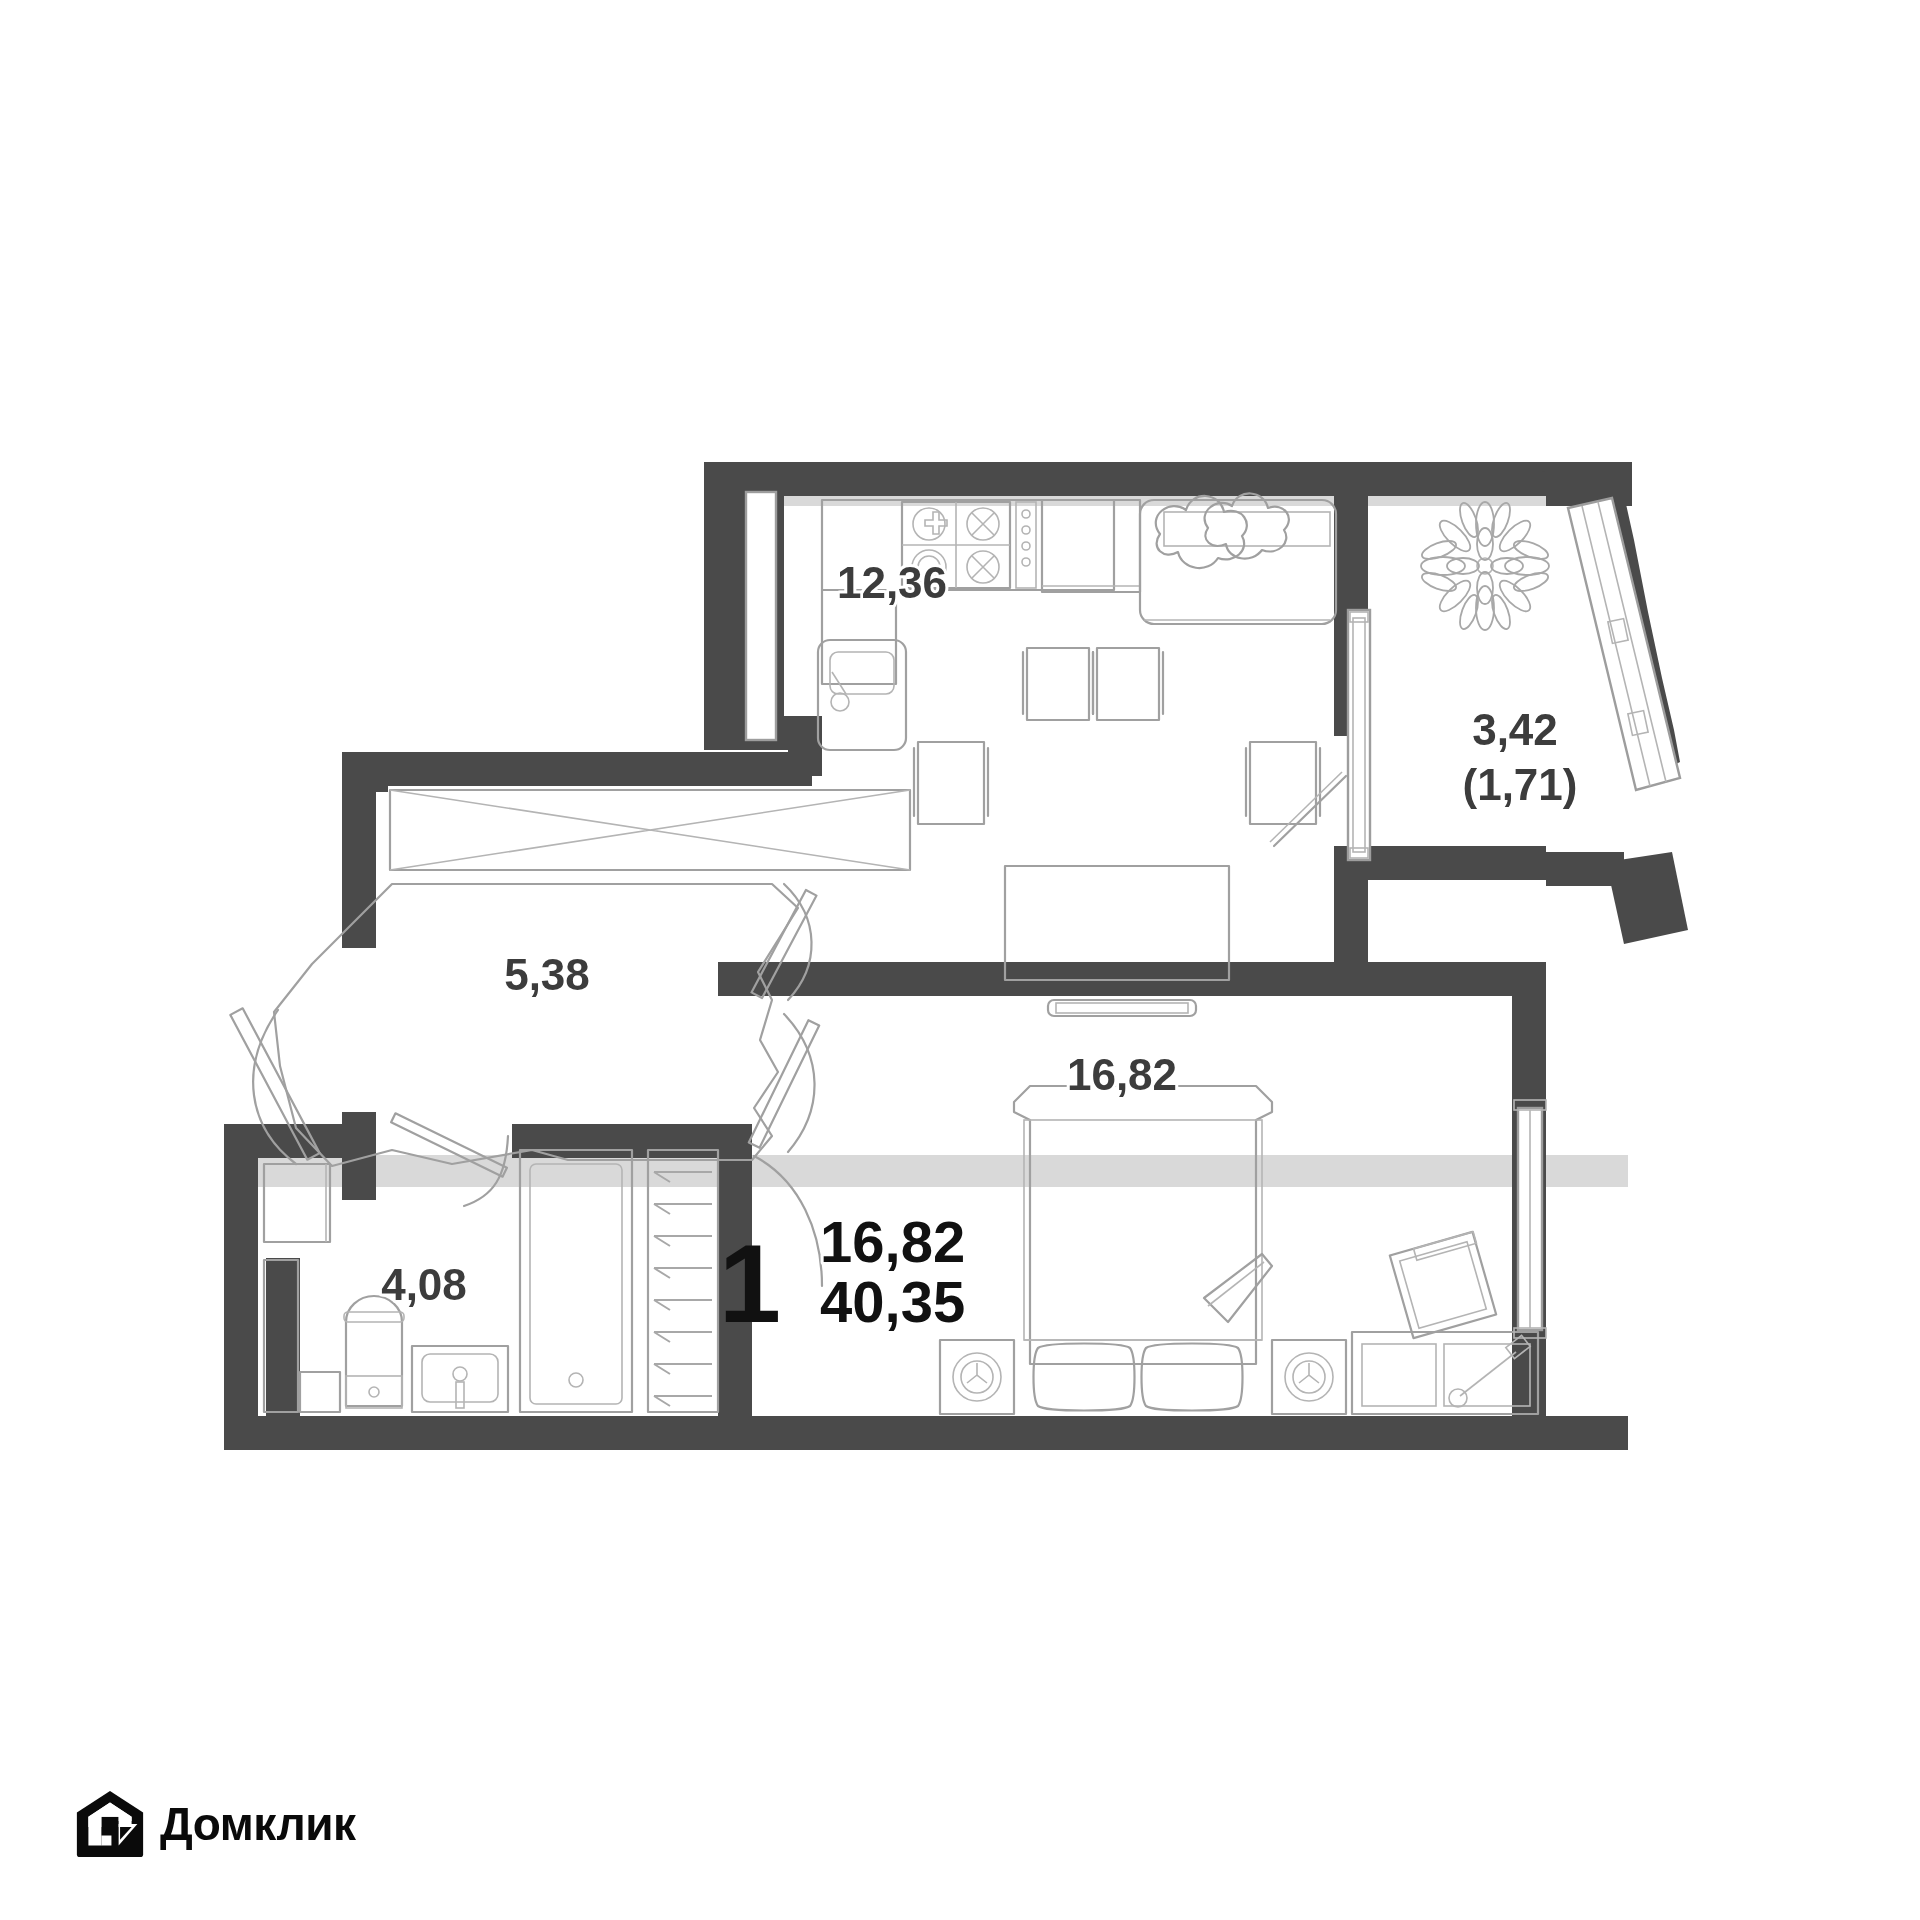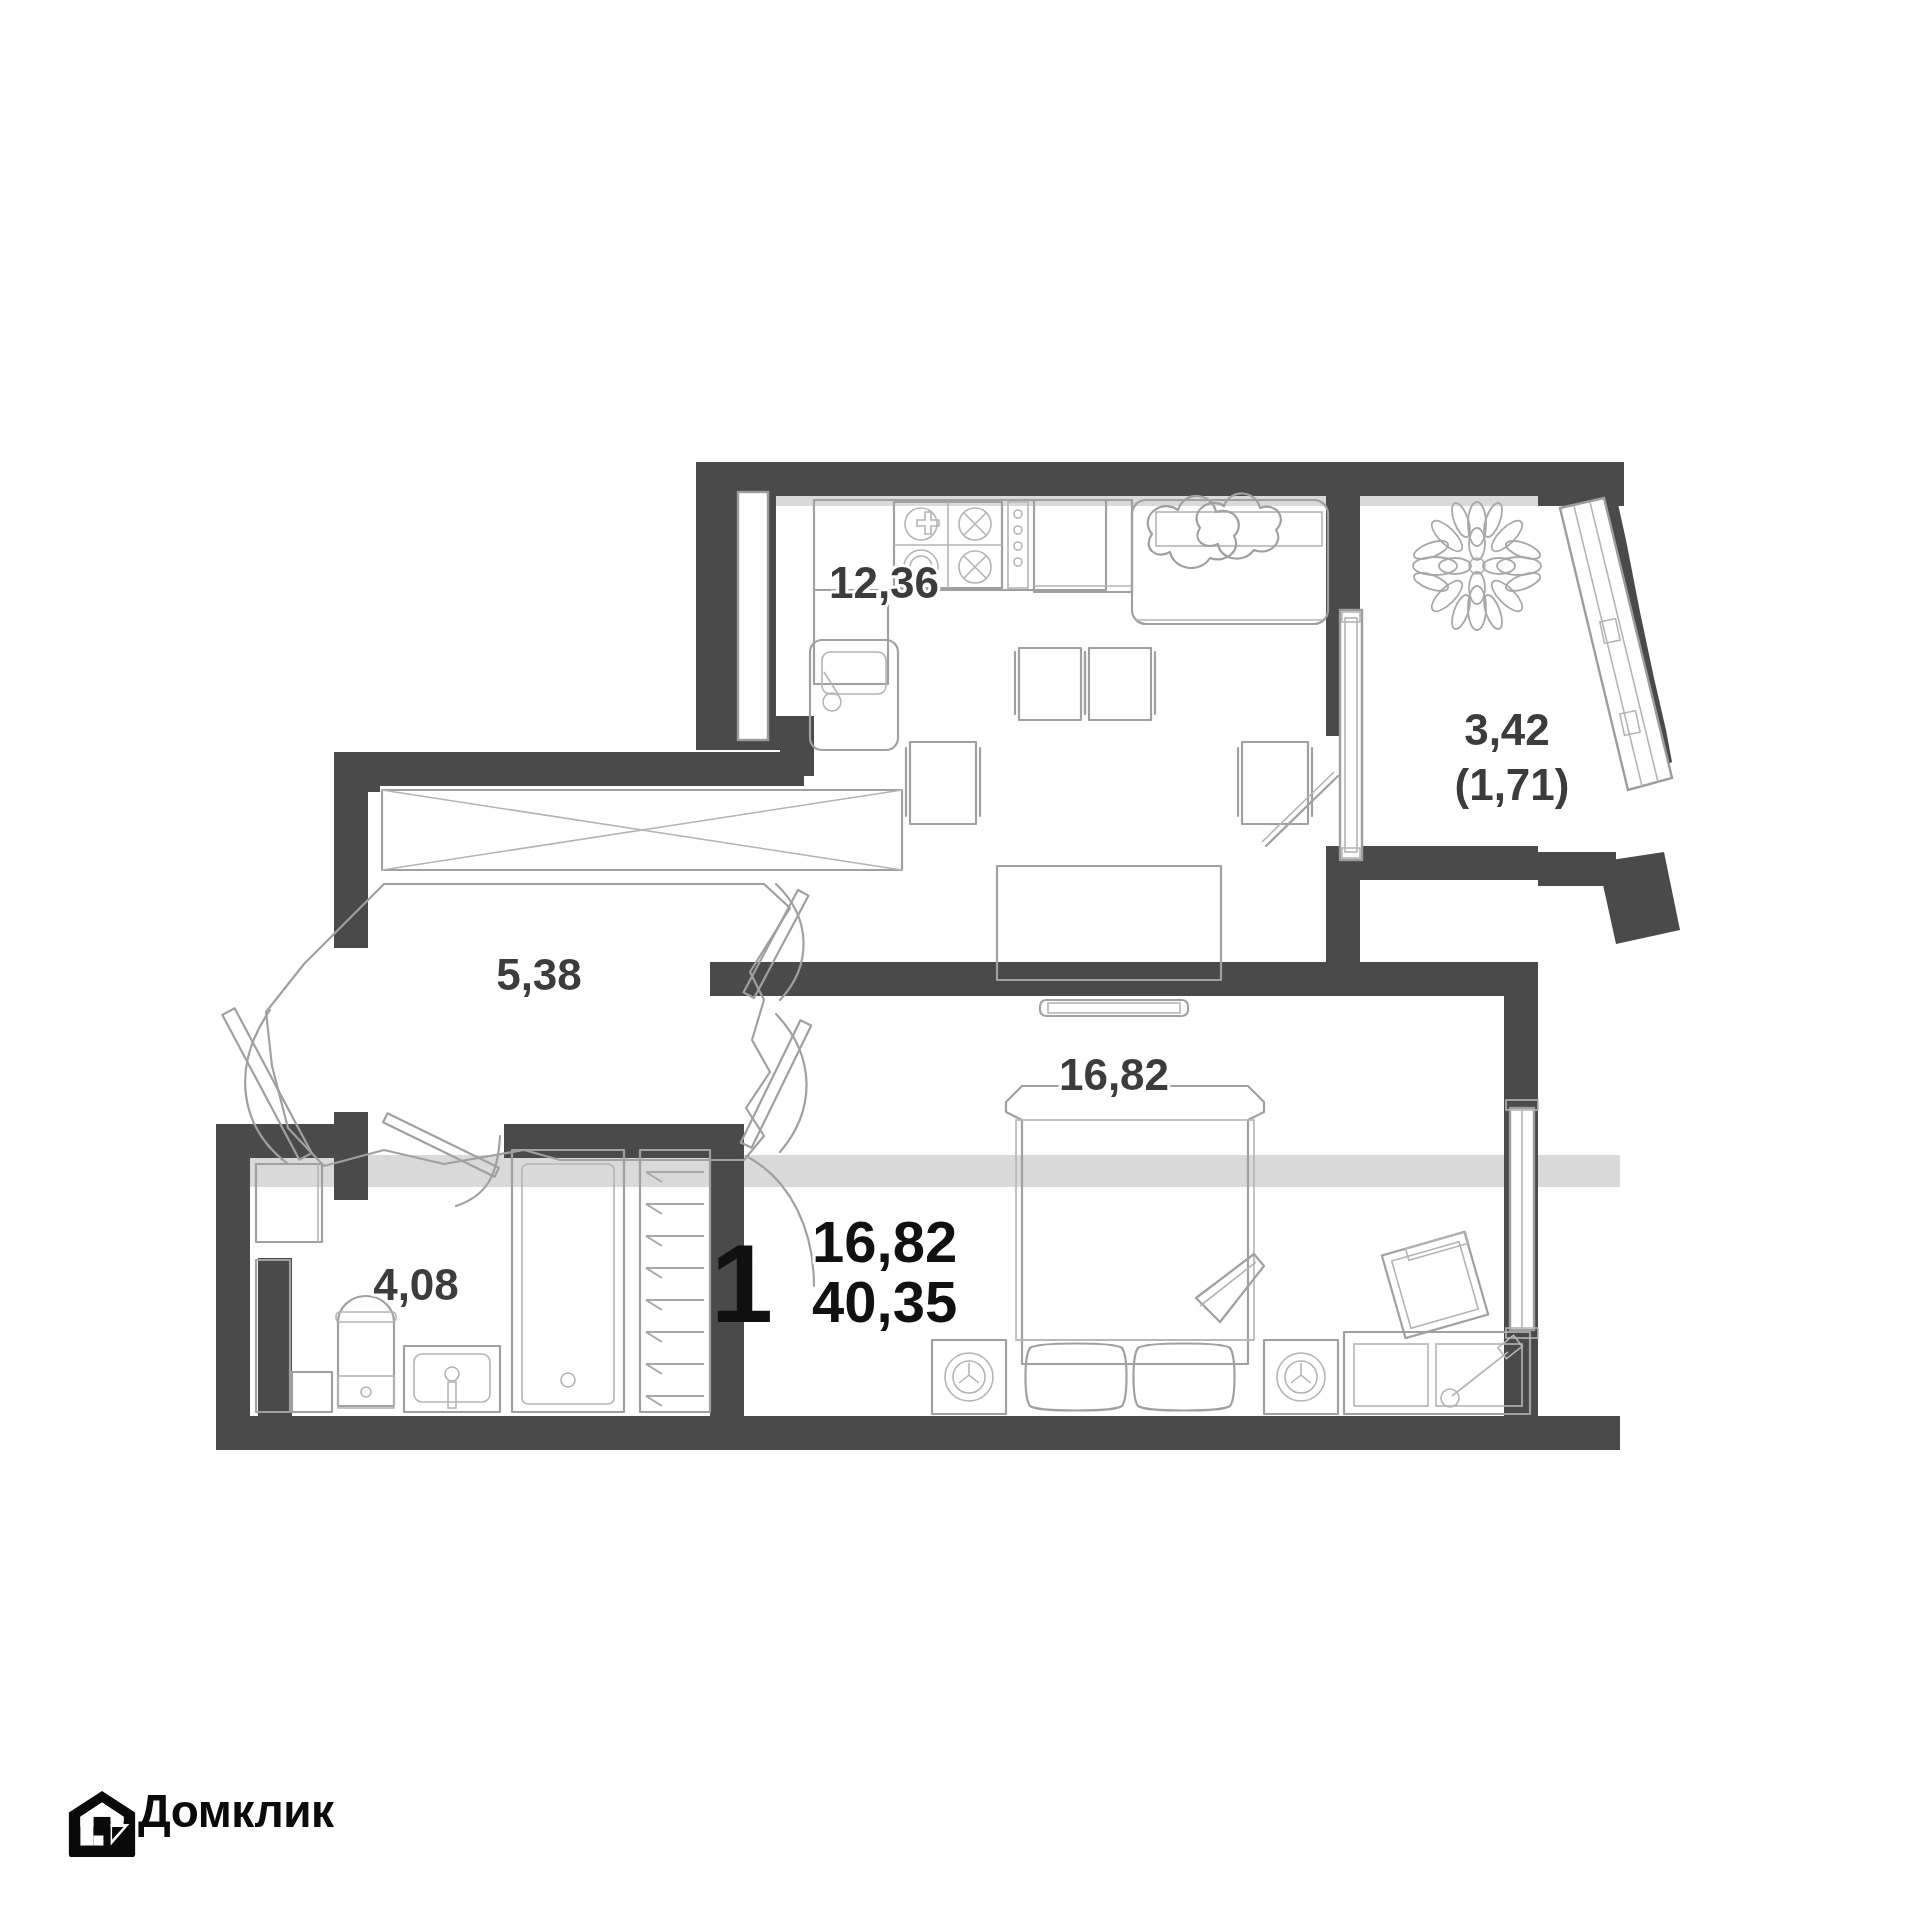--- a/index.html
+++ b/index.html
@@ -17,7 +17,7 @@
   }
   #plan-root {
     position: absolute;
-    left: 4px; top: 0;
+    left: 12px; top: 0;
     width: 1592px;
     height: 1920px;
     padding-left: 38px;

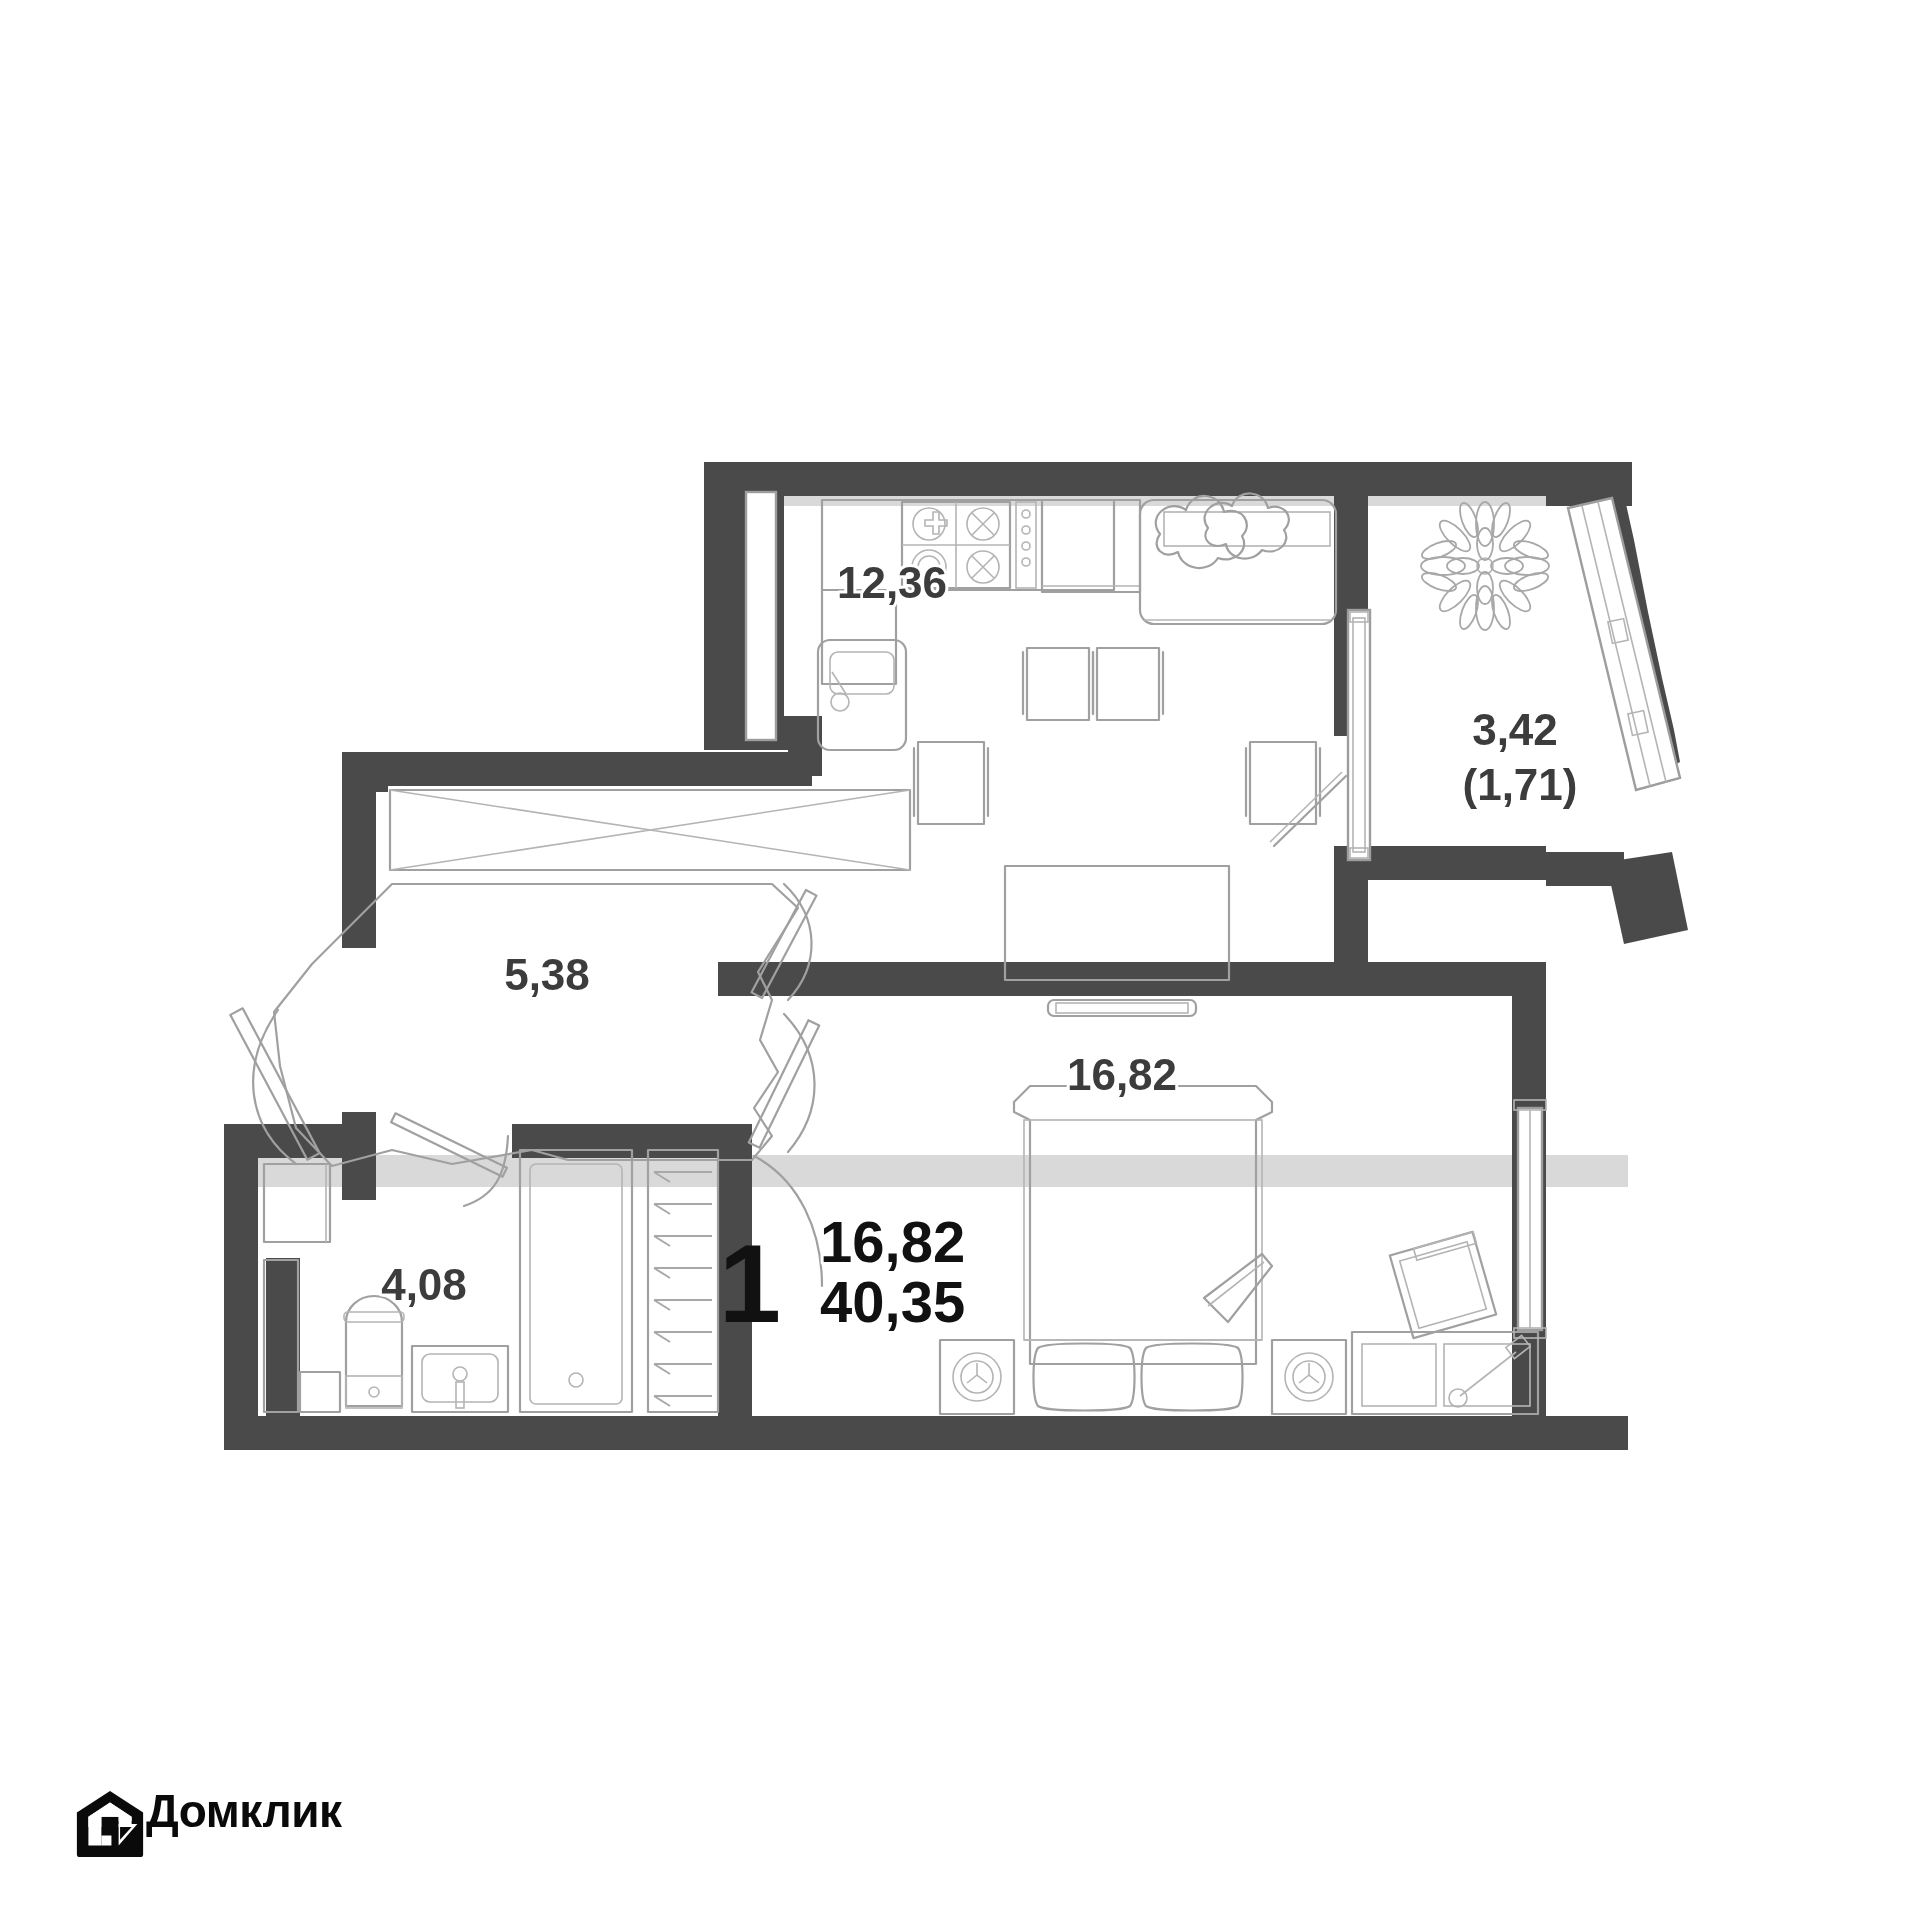--- a/index.html
+++ b/index.html
@@ -34,7 +34,8 @@
     left: 62px;
     top: 1788px;
     display: flex;
-    gap: 0;
+    align-items: center;
+    gap: 14px;
   }
   .brand-mark {
     width: 72px;

